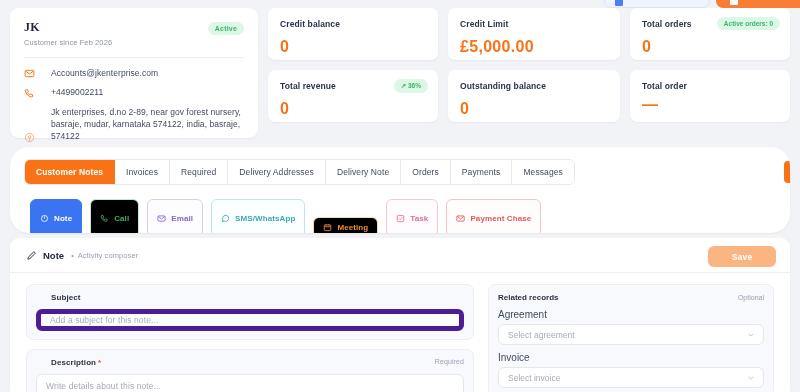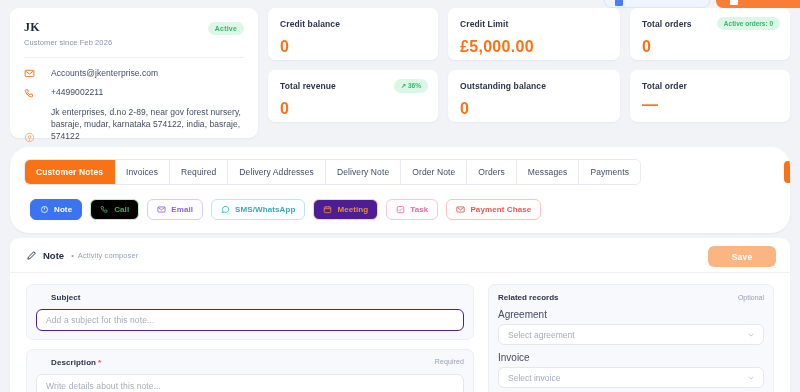--- a/index.html
+++ b/index.html
@@ -241,7 +241,6 @@
       <div class="tab">Required</div>
       <div class="tab">Delivery Addresses</div>
       <div class="tab">Delivery Note</div>
-      <div class="tab">Order Note</div>
       <div class="tab">Orders</div>
       <div class="tab">Messages</div>
       <div class="tab">Payments</div>

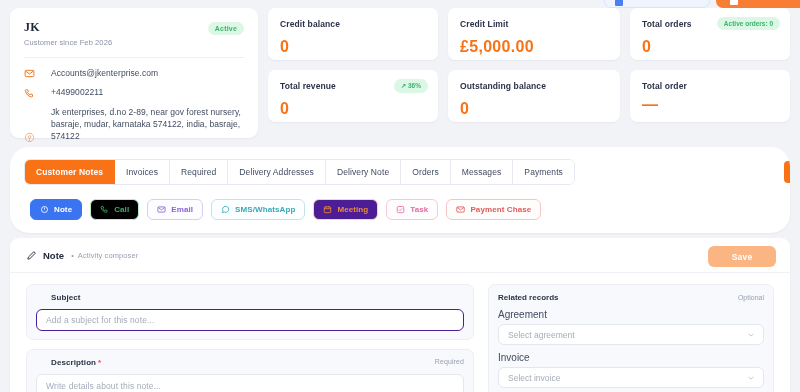--- a/index.html
+++ b/index.html
@@ -242,8 +242,8 @@
       <div class="tab">Delivery Addresses</div>
       <div class="tab">Delivery Note</div>
       <div class="tab">Orders</div>
+      <div class="tab">Payments</div>
       <div class="tab">Messages</div>
-      <div class="tab">Payments</div>
     </div>
 
     <div class="chips">

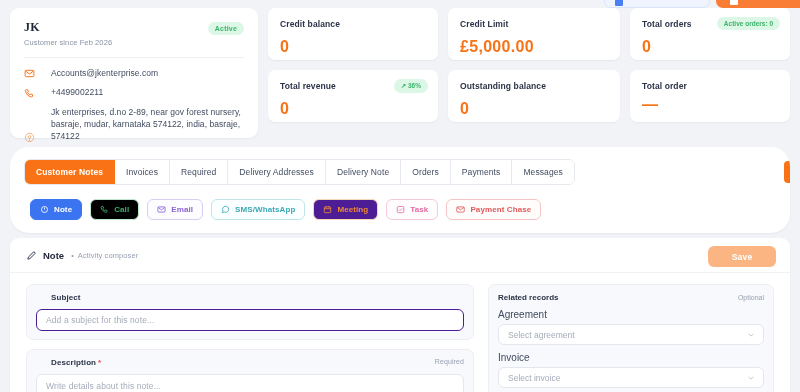--- a/index.html
+++ b/index.html
@@ -87,7 +87,7 @@
   .chip-call { border-color: #bfe9cd; color: #3fae6b; background: #000000; }
   .chip-email { border-color: #d9cdf2; color: #8a63d2; background: #fdfcff; }
   .chip-sms { border-color: #bfe5e8; color: #3aa8b4; background: #fbffff; }
-  .chip-meeting { border-color: #f9d6b4; color: #ef8b36; background: #4c1d95; }
+  .chip-meeting { border-color: #f9d6b4; color: #ef8b36; background: #000000; margin-top: 18px; }
   .chip-task { border-color: #f6c8dc; color: #e16aa0; background: #fffcfe; }
   .chip-pay { border-color: #f6c4c4; color: #e05a5a; background: #fffcfc; }
 

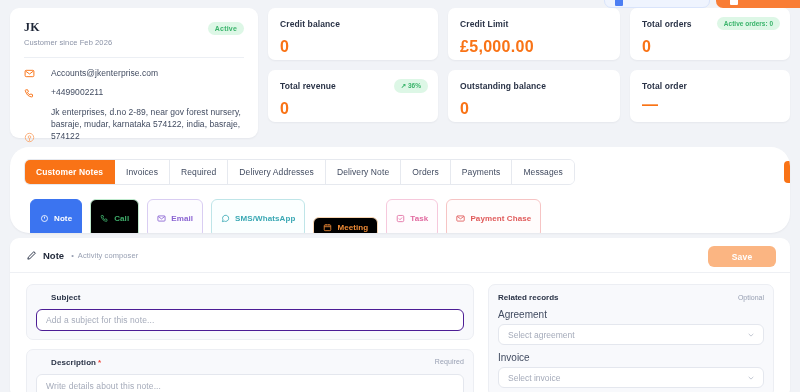--- a/index.html
+++ b/index.html
@@ -120,7 +120,7 @@
   .req-star { color: #f04438; margin-left: 2px; }
   .req-text { font-size: 7px; color: #98a0b3; float: right; font-weight: normal; }
   .input-line {
-    margin-top: 7px; background: #ffffff; border: 1px solid #4c1d95; border-radius: 6px;
+    margin-top: 7px; background: #ffffff; border: 5px solid #4c1d95; border-radius: 6px;
     height: 22px; display: flex; align-items: center; padding: 0 9px;
     font-size: 8.5px; color: #a5abba; letter-spacing: .1px;
   }

